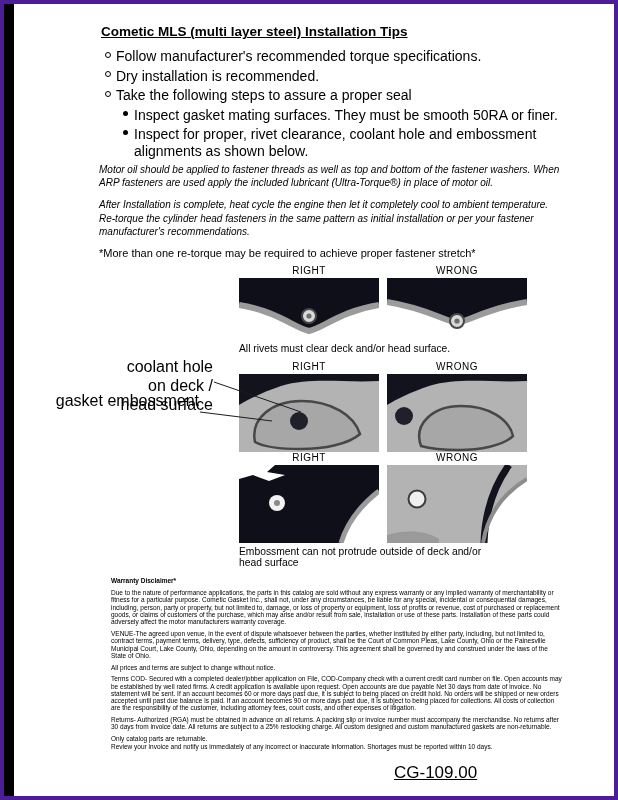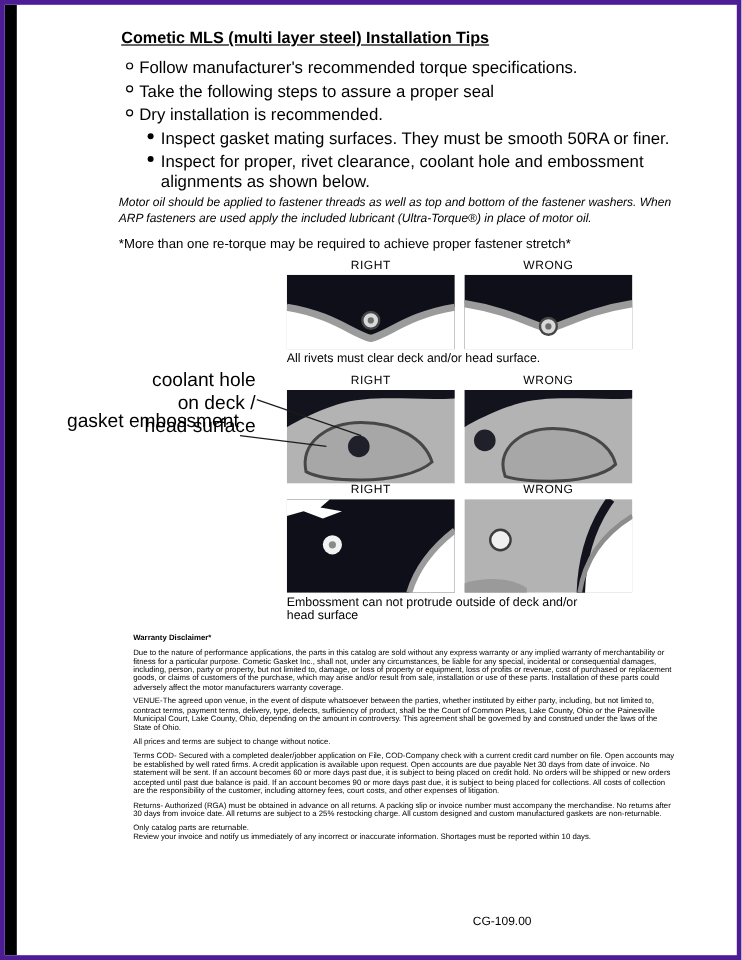--- a/index.html
+++ b/index.html
@@ -71,8 +71,8 @@
 
     <ul class="tips">
       <li class="l1">Follow manufacturer's recommended torque specifications.</li>
+      <li class="l1">Dry installation is recommended.</li>
       <li class="l1">Take the following steps to assure a proper seal</li>
-      <li class="l1">Dry installation is recommended.</li>
       <li class="l2">Inspect gasket mating surfaces.  They must be smooth 50RA or finer.</li>
       <li class="l2">Inspect for proper, rivet clearance, coolant hole and embossment alignments as shown below.</li>
     </ul>

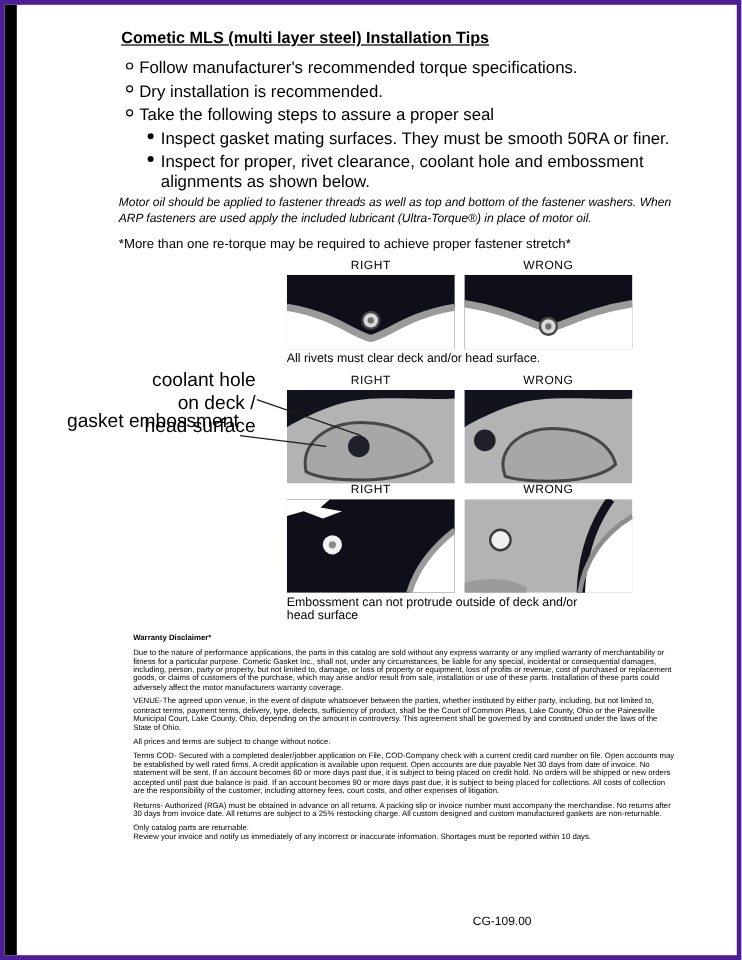--- a/index.html
+++ b/index.html
@@ -78,6 +78,7 @@
     </ul>
 
     <p class="body-para">Motor oil should be applied to fastener threads as well as top and bottom of the fastener washers. When ARP fasteners are used apply the included lubricant (Ultra-Torque®) in place of motor oil.</p>
+    <p class="body-para">After Installation is complete, heat cycle the engine then let it completely cool to ambient temperature. Re-torque the cylinder head fasteners in the same pattern as initial installation or per your fastener manufacturer's recommendations.</p>
     <p class="retorque-note">*More than one re-torque may be required to achieve proper fastener stretch*</p>
 
     <div class="diagrams">

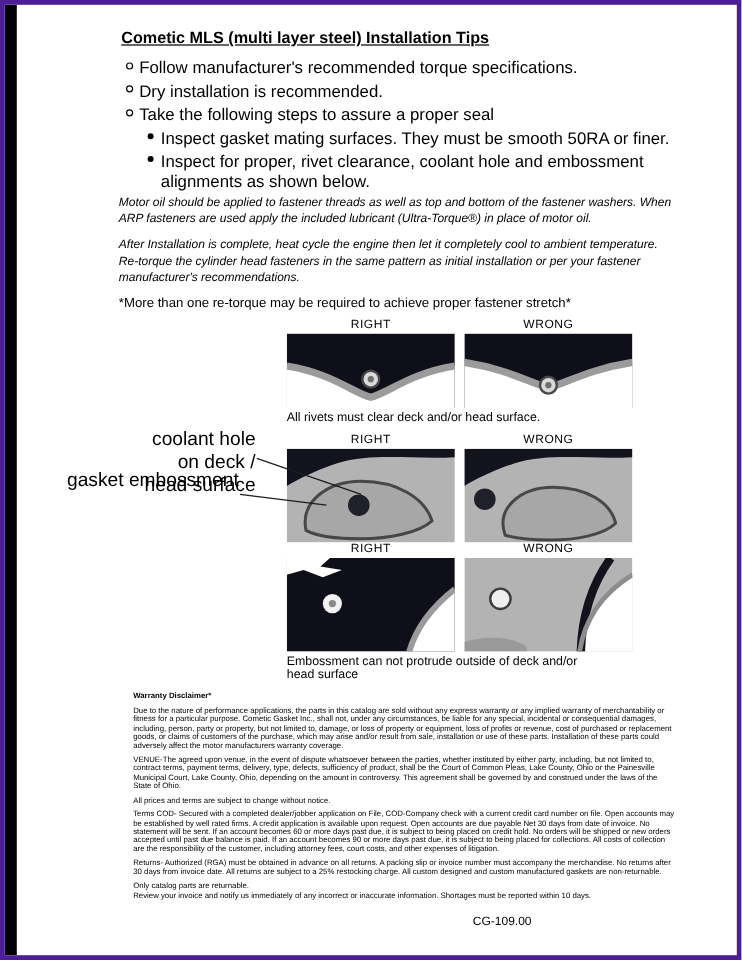--- a/index.html
+++ b/index.html
@@ -57,7 +57,7 @@
   .warranty p { margin:0 0 4.5px 0; }
   .warranty p.tight { margin-bottom:0.5px; }
 
-  .page-number { position:absolute; left:390px; top:759px; font-size:10px; }
+  .page-number { position:absolute; left:390px; top:759px; font-size:17px;text-decoration:underline; }
 </style>
 </head>
 <body>

